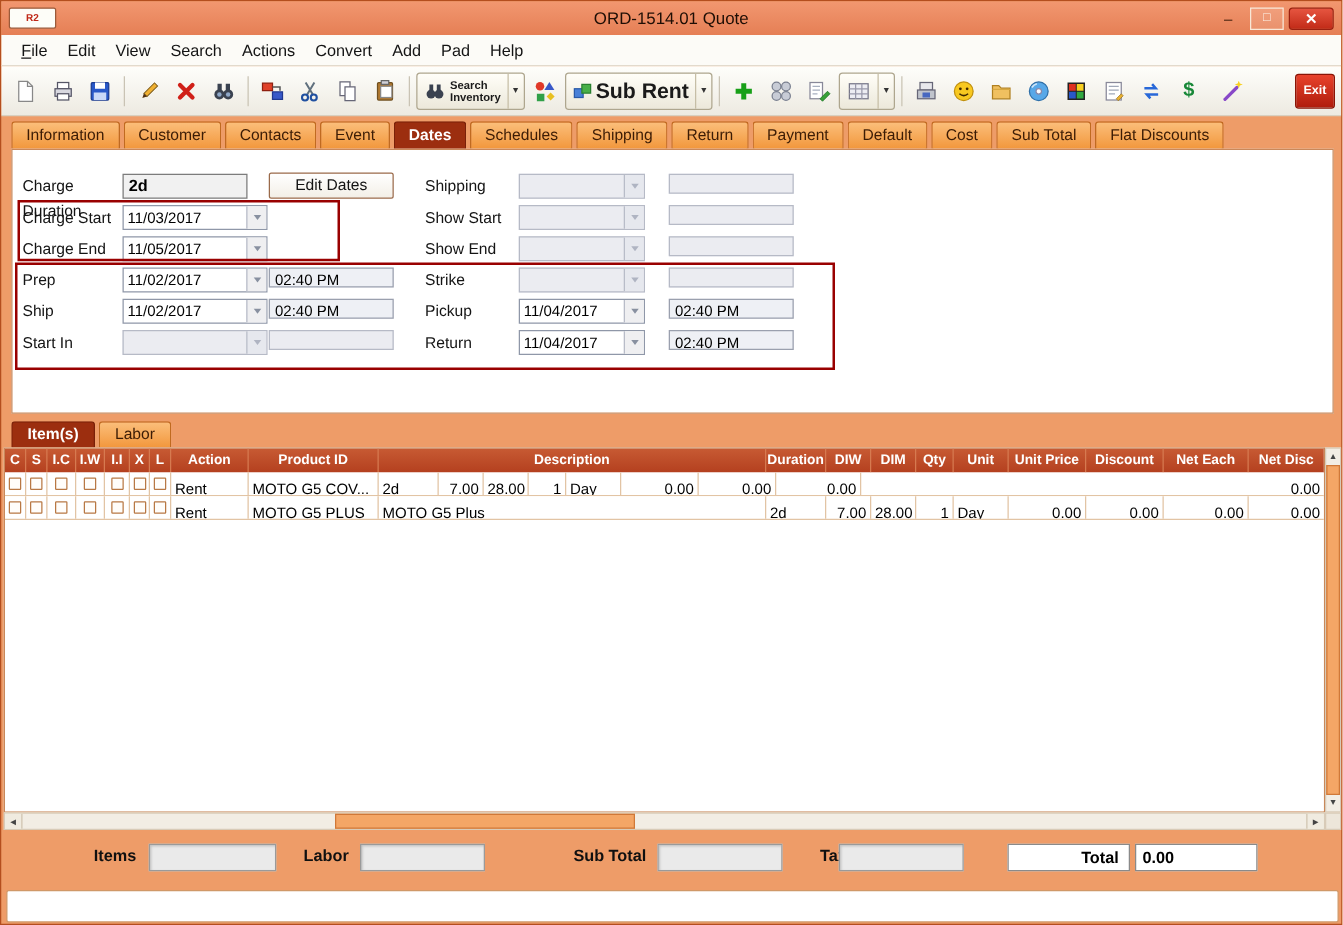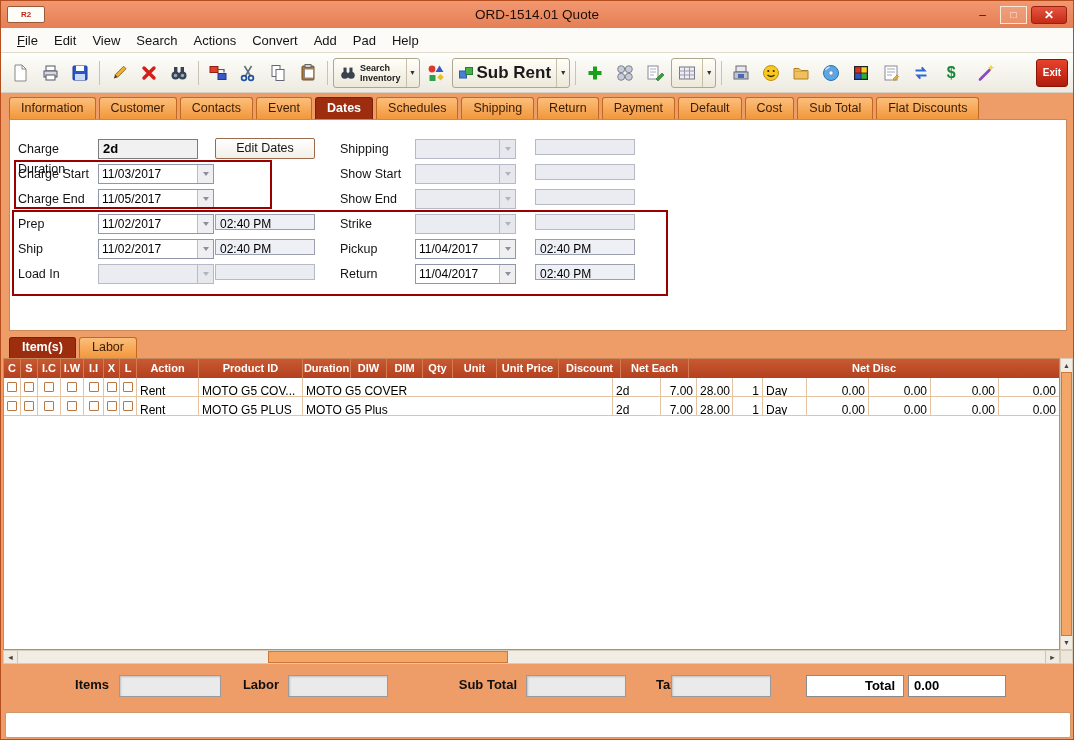--- a/index.html
+++ b/index.html
@@ -383,7 +383,7 @@
       </div>
     <div class="tfld tA r5">02:40 PM</div>
 
-    <div class="dlbl r6 colA">Load In</div>
+    <div class="dlbl r6 colA">Start In</div>
     <div class="combo dis fA r6">
         <span class="cval"></span>
         <span class="carr"></span>

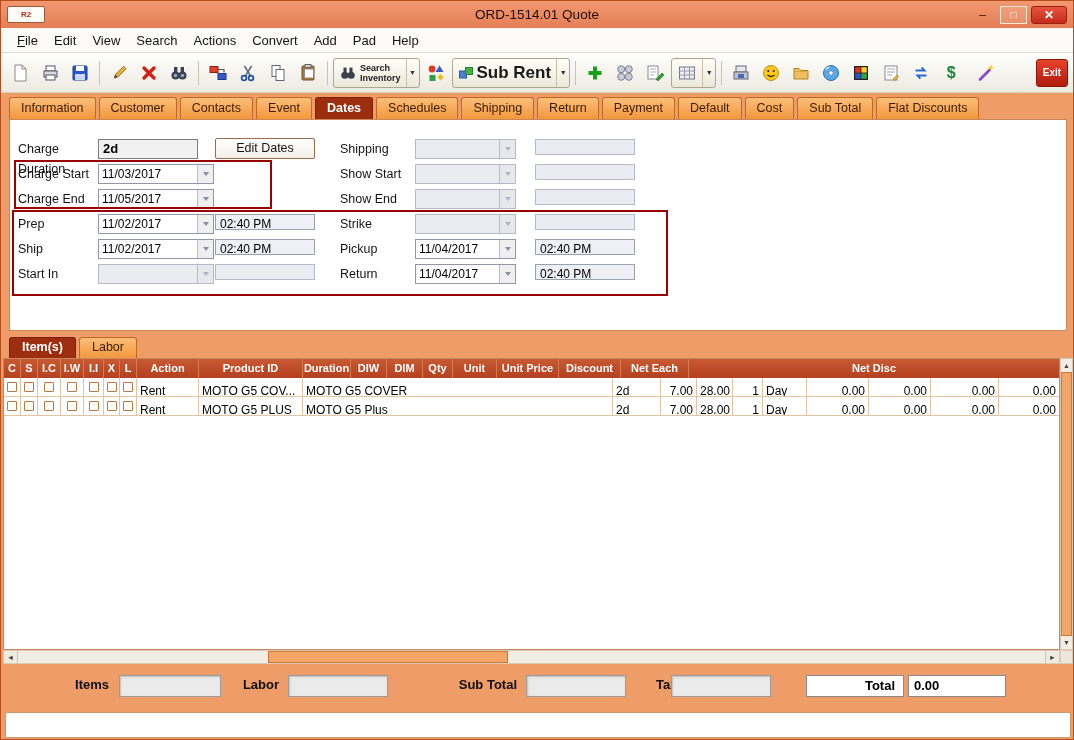--- a/index.html
+++ b/index.html
@@ -431,6 +431,7 @@
       <div class="hc c6">L</div>
       <div class="hc c7">Action</div>
       <div class="hc c8">Product ID</div>
+      <div class="hc c9">Description</div>
       <div class="hc c10">Duration</div>
       <div class="hc c11">DIW</div>
       <div class="hc c12">DIM</div>

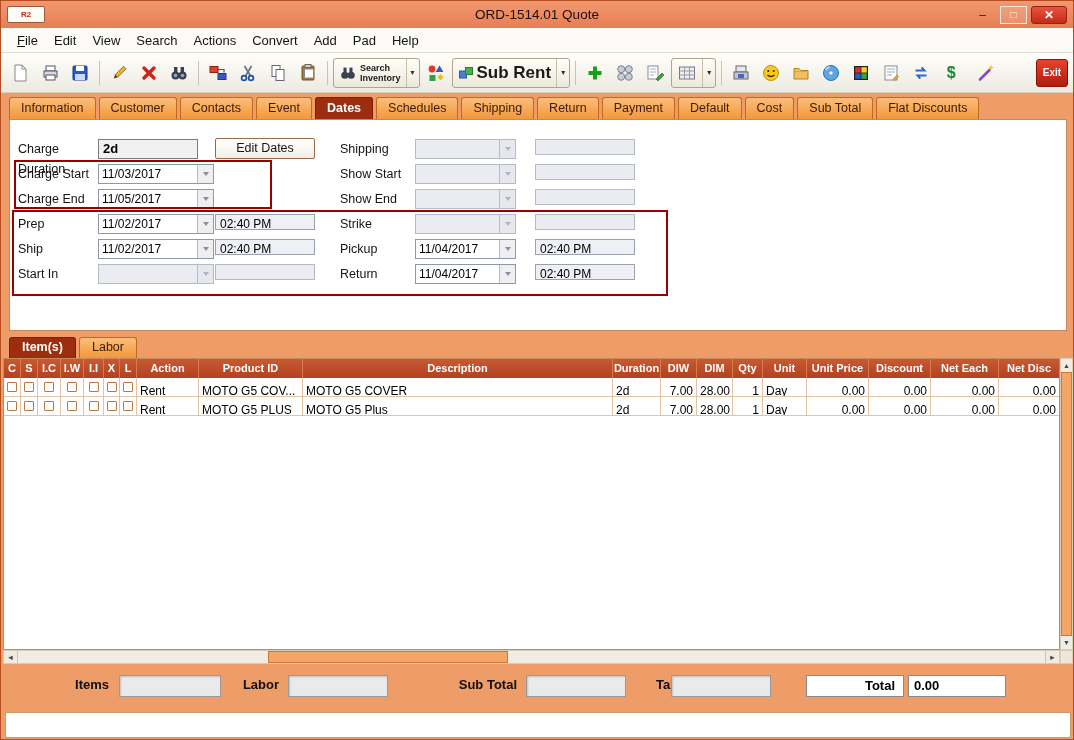--- a/index.html
+++ b/index.html
@@ -466,7 +466,6 @@
         </div>
       <div class="tc c7">Rent</div>
       <div class="tc c8">MOTO G5 COV...</div>
-      <div class="tc c9">MOTO G5 COVER</div>
       <div class="tc c10">2d</div>
       <div class="tc c11 num">7.00</div>
       <div class="tc c12 num">28.00</div>

